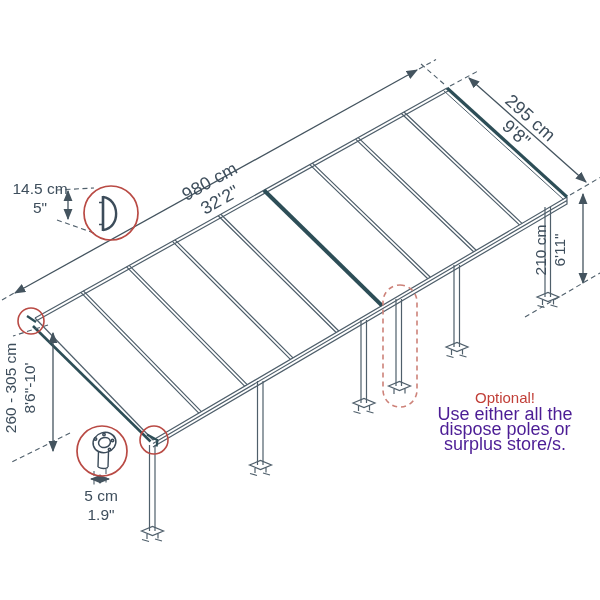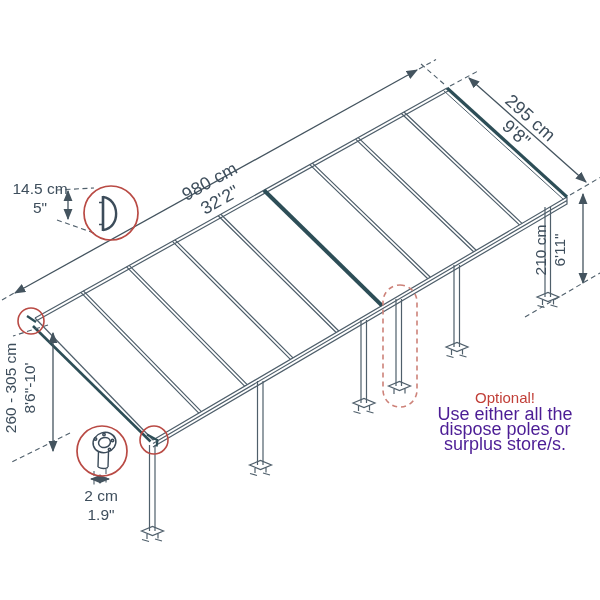--- a/index.html
+++ b/index.html
@@ -169,7 +169,7 @@
 </div>
 
 <div class="lbl lbl-sm" style="left:71px;top:486px;width:60px;">
-  <div>2 cm</div>
+  <div>5 cm</div>
   <div>1.9"</div>
 </div>
 

